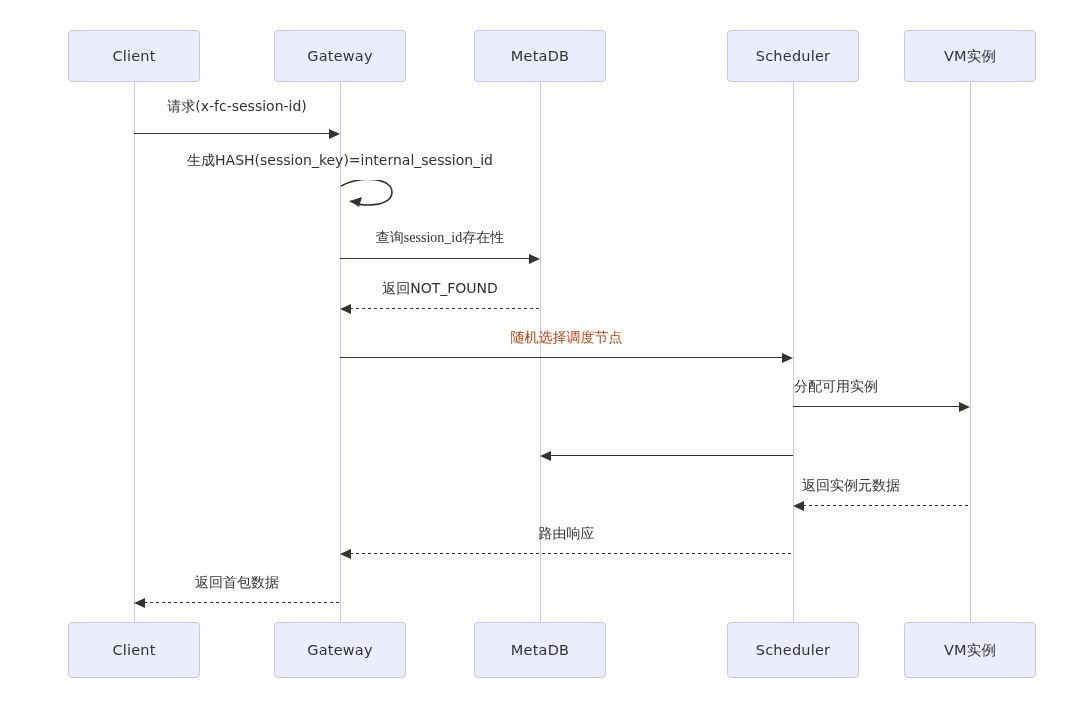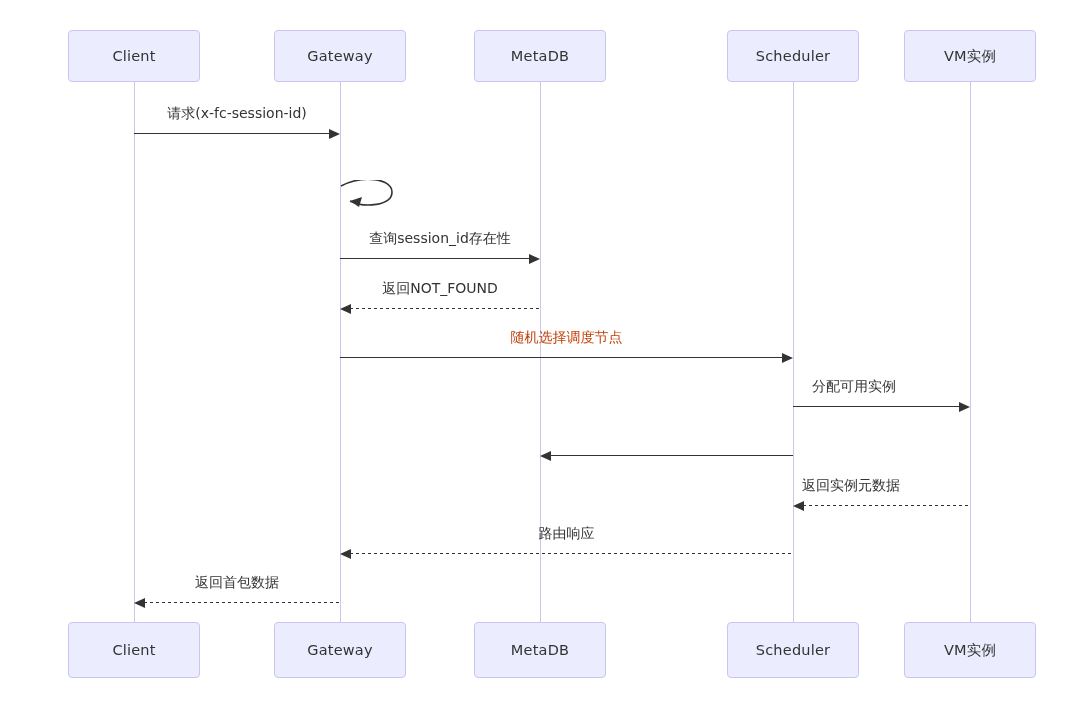--- a/index.html
+++ b/index.html
@@ -66,7 +66,7 @@
     <div class="actor-box" style="left: 904px; top: 622px; width: 132px; height: 56px; background: rgb(236, 236, 255); border: 1px solid rgb(201, 197, 240); color: rgb(51, 51, 51);">
       <span>VM实例</span>
     </div>
-    <div class="msg-label" style="left: 237px; top: 103px; color: rgb(51, 51, 51);">请求(x-fc-session-id)</div>
+    <div class="msg-label" style="left: 237px; top: 96px; color: rgb(51, 51, 51);">请求(x-fc-session-id)</div>
     <div class="msg-line" style="left: 134px; top: 133px; width: 196px; color: rgb(51, 51, 51); border-color: rgb(51, 51, 51);"></div>
     <div class="arrowhead right" style="top: 128.5px; left: 329px; border-left-color: rgb(51, 51, 51);"></div>
     <div class="selfloop" style="left: 340px; top: 180px;"><svg width="64" height="34" viewBox="0 0 64 34">

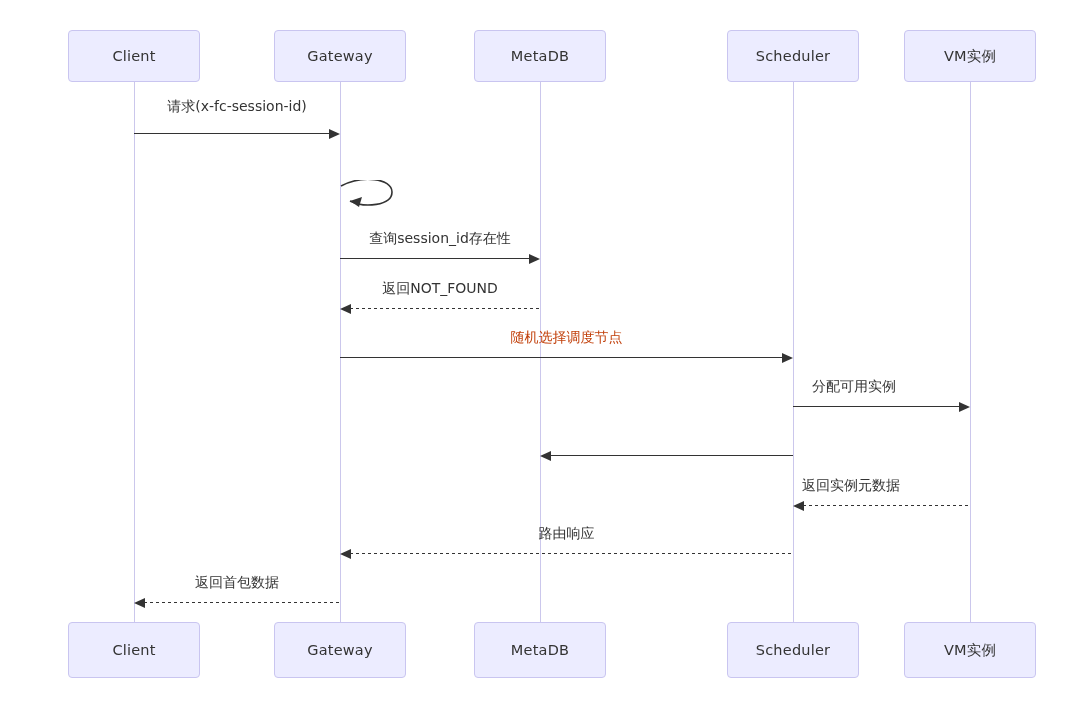--- a/index.html
+++ b/index.html
@@ -69,6 +69,7 @@
     <div class="msg-label" style="left: 237px; top: 96px; color: rgb(51, 51, 51);">请求(x-fc-session-id)</div>
     <div class="msg-line" style="left: 134px; top: 133px; width: 196px; color: rgb(51, 51, 51); border-color: rgb(51, 51, 51);"></div>
     <div class="arrowhead right" style="top: 128.5px; left: 329px; border-left-color: rgb(51, 51, 51);"></div>
+    <div class="msg-label" style="left: 340px; top: 150px; color: rgb(51, 51, 51);">生成HASH(session_key)=internal_session_id</div>
     <div class="selfloop" style="left: 340px; top: 180px;"><svg width="64" height="34" viewBox="0 0 64 34">
         <path d="M1,6 C22,-5 52,-2 52,12 C52,26 24,28 10,21" fill="none" stroke="#333333" stroke-width="1.6"></path>
         <polygon points="10,21 22,17 19,27" fill="#333333"></polygon>

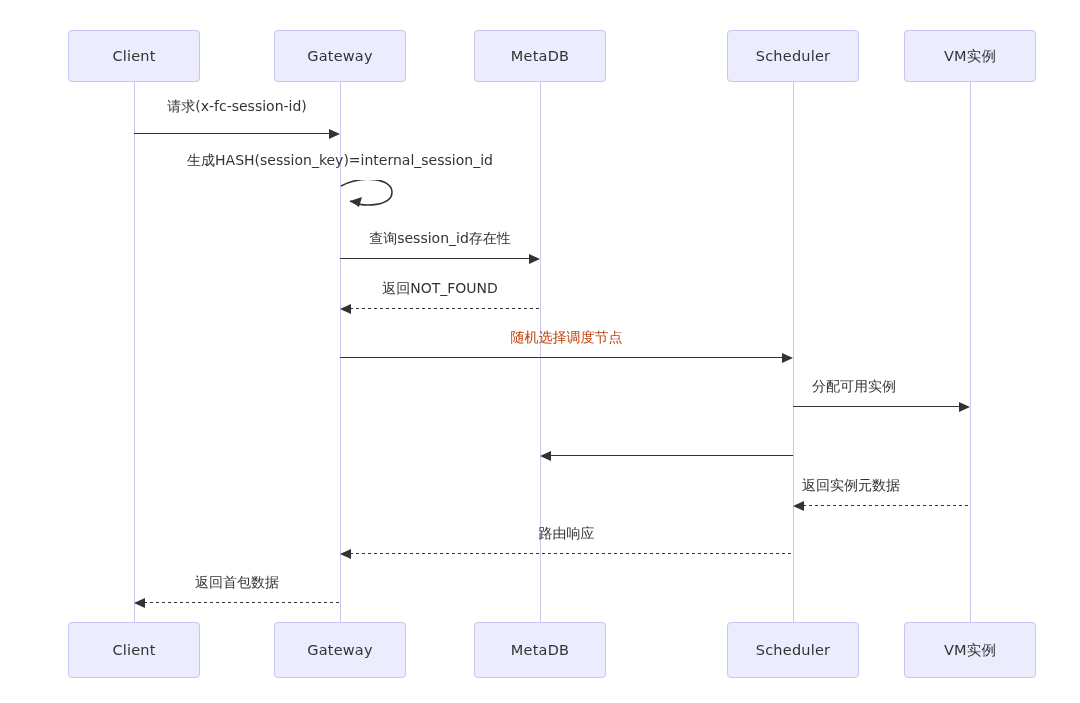--- a/index.html
+++ b/index.html
@@ -74,7 +74,7 @@
         <path d="M1,6 C22,-5 52,-2 52,12 C52,26 24,28 10,21" fill="none" stroke="#333333" stroke-width="1.6"></path>
         <polygon points="10,21 22,17 19,27" fill="#333333"></polygon>
       </svg></div>
-    <div class="msg-label" style="left: 440px; top: 228px; color: rgb(51, 51, 51);">查询session_id存在性</div>
+    <div class="msg-label" style="left: 440px; top: 228px; color: rgb(51, 51, 51); font-family: Liberation Serif, serif;">查询session_id存在性</div>
     <div class="msg-line" style="left: 340px; top: 258px; width: 190px; color: rgb(51, 51, 51); border-color: rgb(51, 51, 51);"></div>
     <div class="arrowhead right" style="top: 253.5px; left: 529px; border-left-color: rgb(51, 51, 51);"></div>
     <div class="msg-label" style="left: 440px; top: 278px; color: rgb(51, 51, 51);">返回NOT_FOUND</div>

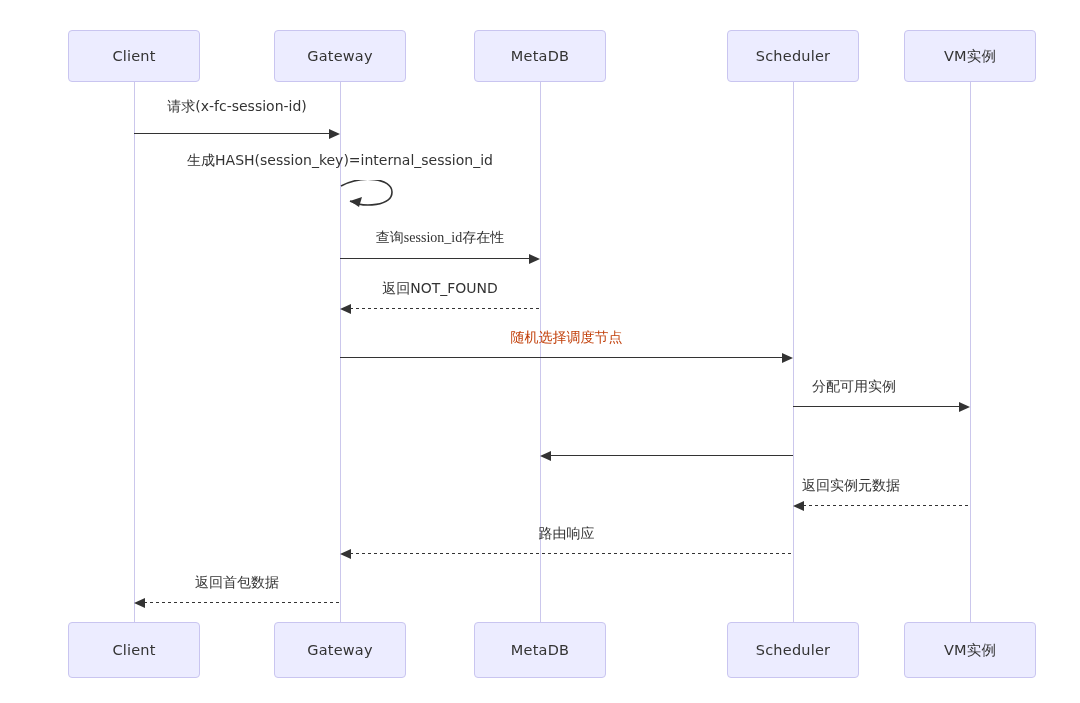--- a/index.html
+++ b/index.html
@@ -83,7 +83,7 @@
     <div class="msg-label" style="left: 566.5px; top: 327px; color: #c2410c;">随机选择调度节点</div>
     <div class="msg-line" style="left: 340px; top: 357px; width: 443px; color: rgb(51, 51, 51); border-color: rgb(51, 51, 51);"></div>
     <div class="arrowhead right" style="top: 352.5px; left: 782px; border-left-color: rgb(51, 51, 51);"></div>
-    <div class="msg-label" style="left: 854px; top: 376px; color: rgb(51, 51, 51);">分配可用实例</div>
+    <div class="msg-label" style="left: 836px; top: 376px; color: rgb(51, 51, 51);">分配可用实例</div>
     <div class="msg-line" style="left: 793px; top: 406px; width: 167px; color: rgb(51, 51, 51); border-color: rgb(51, 51, 51);"></div>
     <div class="arrowhead right" style="top: 401.5px; left: 959px; border-left-color: rgb(51, 51, 51);"></div>
     <div class="msg-line" style="left: 550px; top: 455px; width: 243px; color: rgb(51, 51, 51); border-color: rgb(51, 51, 51);"></div>

